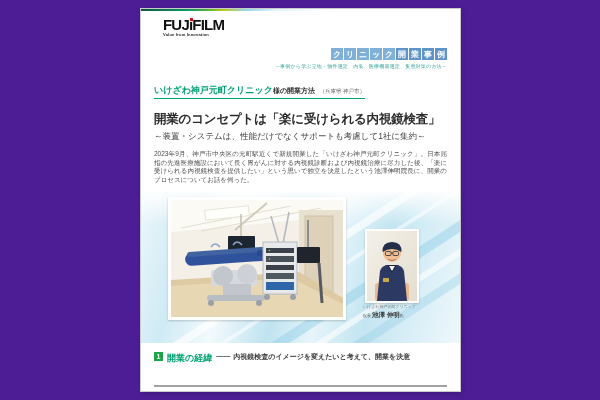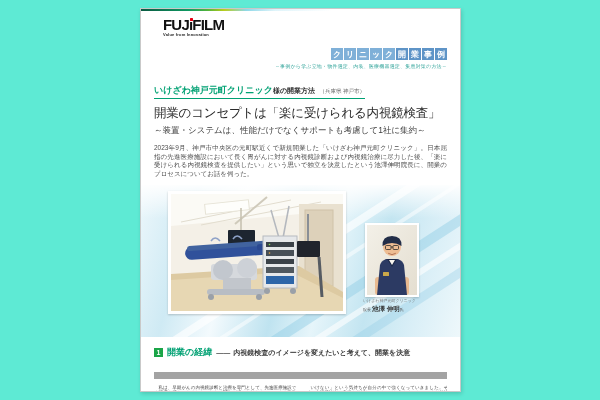--- a/index.html
+++ b/index.html
@@ -4,7 +4,7 @@
 <style>
   html,body{margin:0;padding:0;}
   body{font-family:"Liberation Sans","DejaVu Sans",sans-serif;}
-  .stage{position:relative;width:600px;height:400px;background:#5eead4;overflow:hidden;}
+  .stage{position:relative;width:600px;height:400px;background:#4c1d95;overflow:hidden;}
   .page{position:absolute;left:140px;top:8px;width:321px;height:384px;background:#ffffff;
         border:1px solid #c9c9c9;box-shadow:1px 2px 4px rgba(0,0,0,.15);box-sizing:border-box;overflow:hidden;}
   .topbar{height:2px;width:100%;

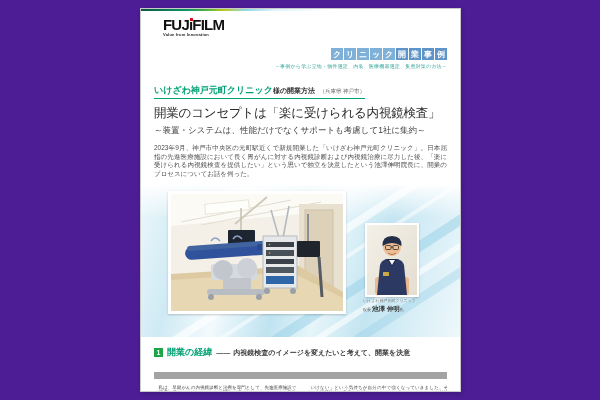--- a/index.html
+++ b/index.html
@@ -31,7 +31,7 @@
   .clinic-name{color:#00a173;font-weight:800;font-size:9px;}
   .clinic-suffix{color:#333;font-weight:700;font-size:7px;}
   .clinic-loc{color:#666;font-size:5.5px;}
-  .title{margin-top:6px;font-size:12.5px;font-weight:400;color:#2b2b2b;letter-spacing:-0.2px;}
+  .title{margin-top:12px;font-size:12.5px;font-weight:700;color:#2b2b2b;letter-spacing:-0.2px;}
   .subtitle{margin-top:3px;font-size:8.5px;font-weight:400;color:#3d3d3d;}
   .lead{margin-top:7px;font-size:6.5px;line-height:1.32;color:#4c4c4c;text-align:justify;}
   

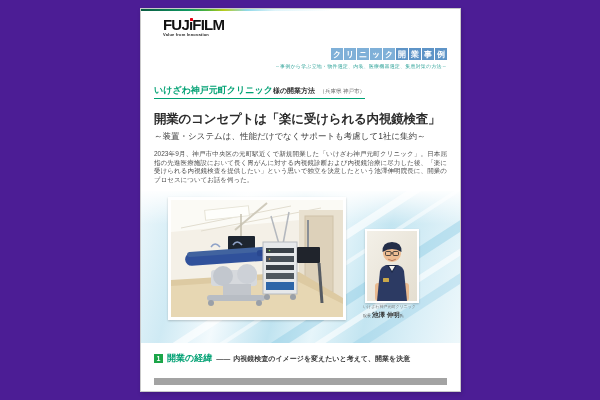--- a/index.html
+++ b/index.html
@@ -57,8 +57,8 @@
   .cap-name{font-size:13px;font-weight:700;color:#333;}
   .cap-hon{font-size:8px;color:#555;}
   
-  .section-head{display:flex;align-items:center;margin-top:9px;border-bottom:7px solid #a3a3a3;
-        padding-bottom:13px;}
+  .section-head{display:flex;align-items:flex-start;margin-top:9px;border-bottom:2px solid #a3a3a3;
+        padding-bottom:20px;}
   .sec-num{width:9px;height:9px;background:#1ba548;color:#fff;font-size:7px;font-weight:700;
         display:flex;align-items:center;justify-content:center;margin-right:4px;flex:none;}
   .sec-title{color:#00a173;font-size:9px;font-weight:800;margin-right:4px;white-space:nowrap;}

